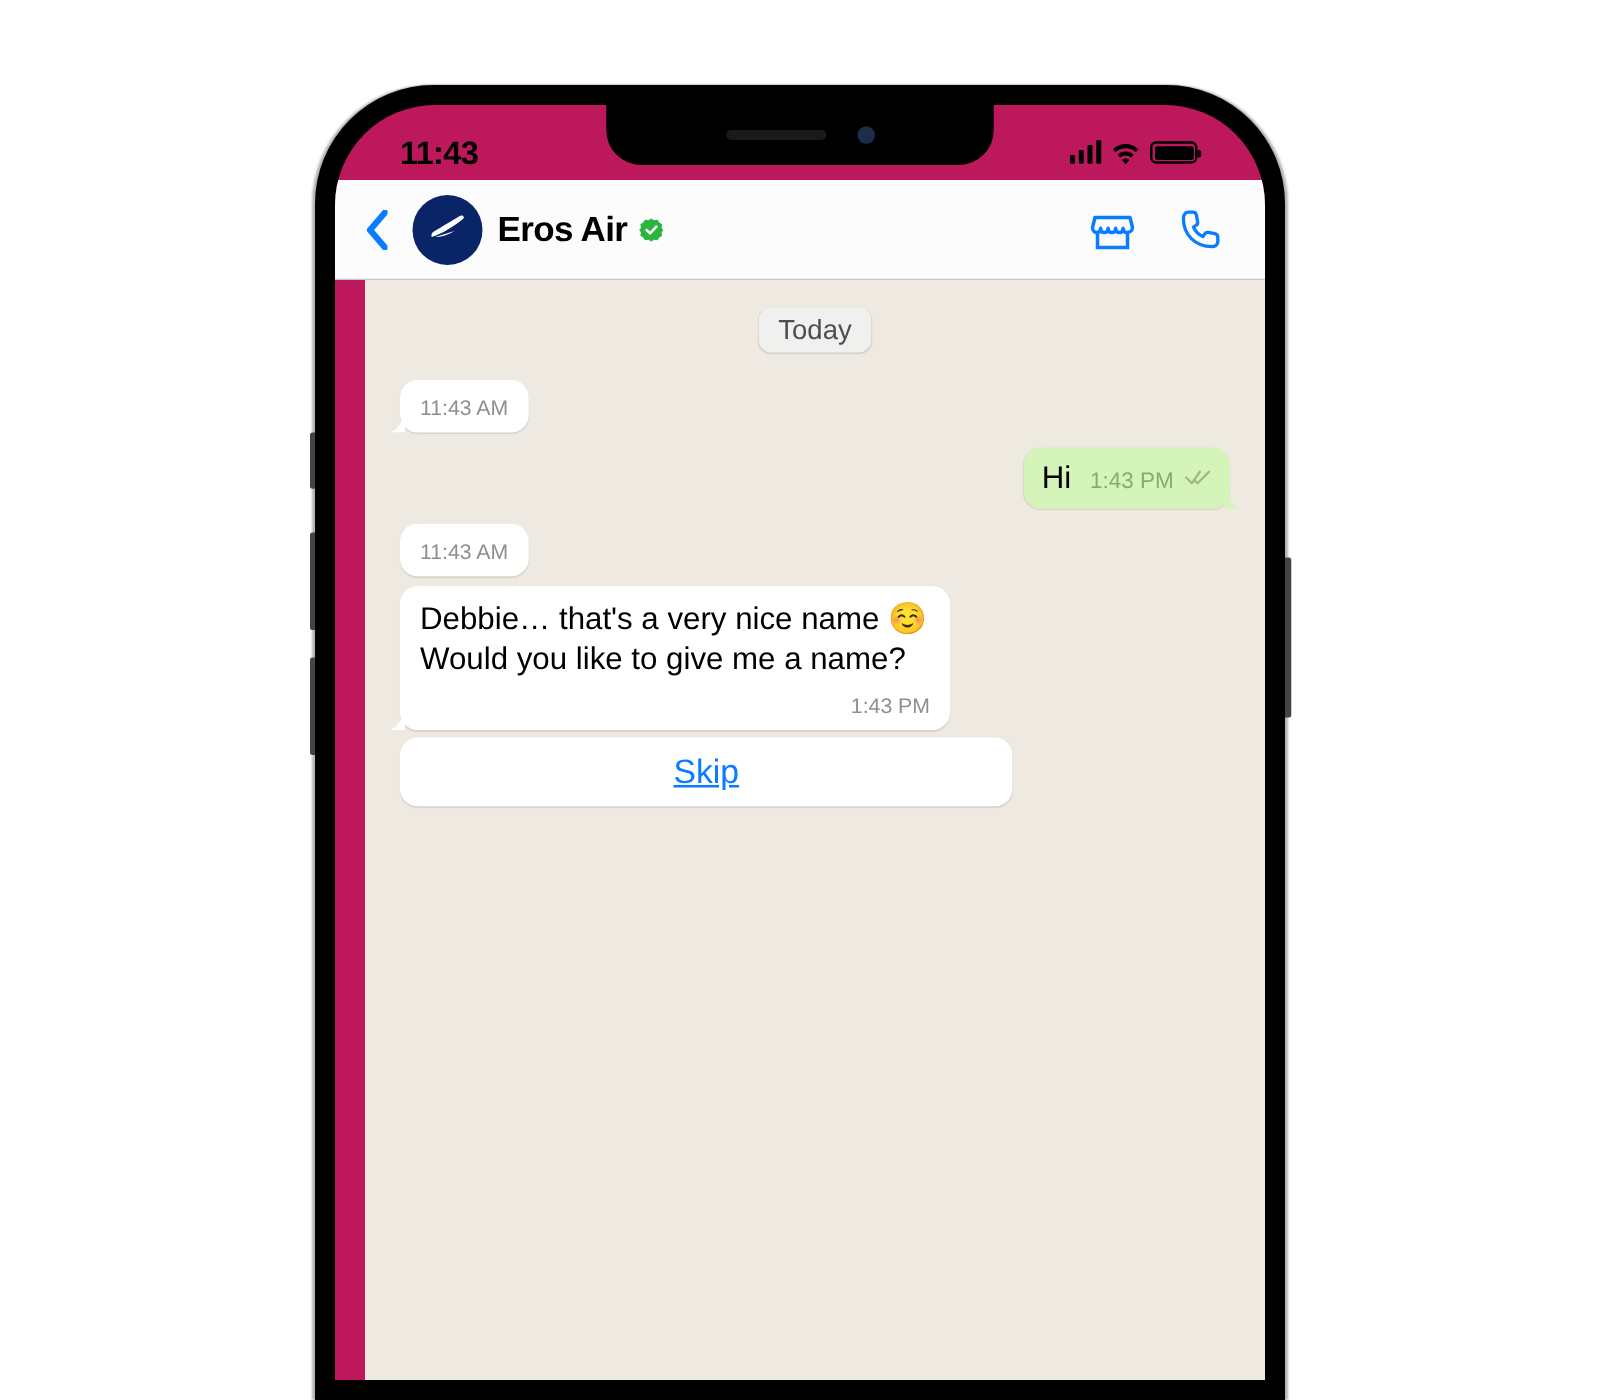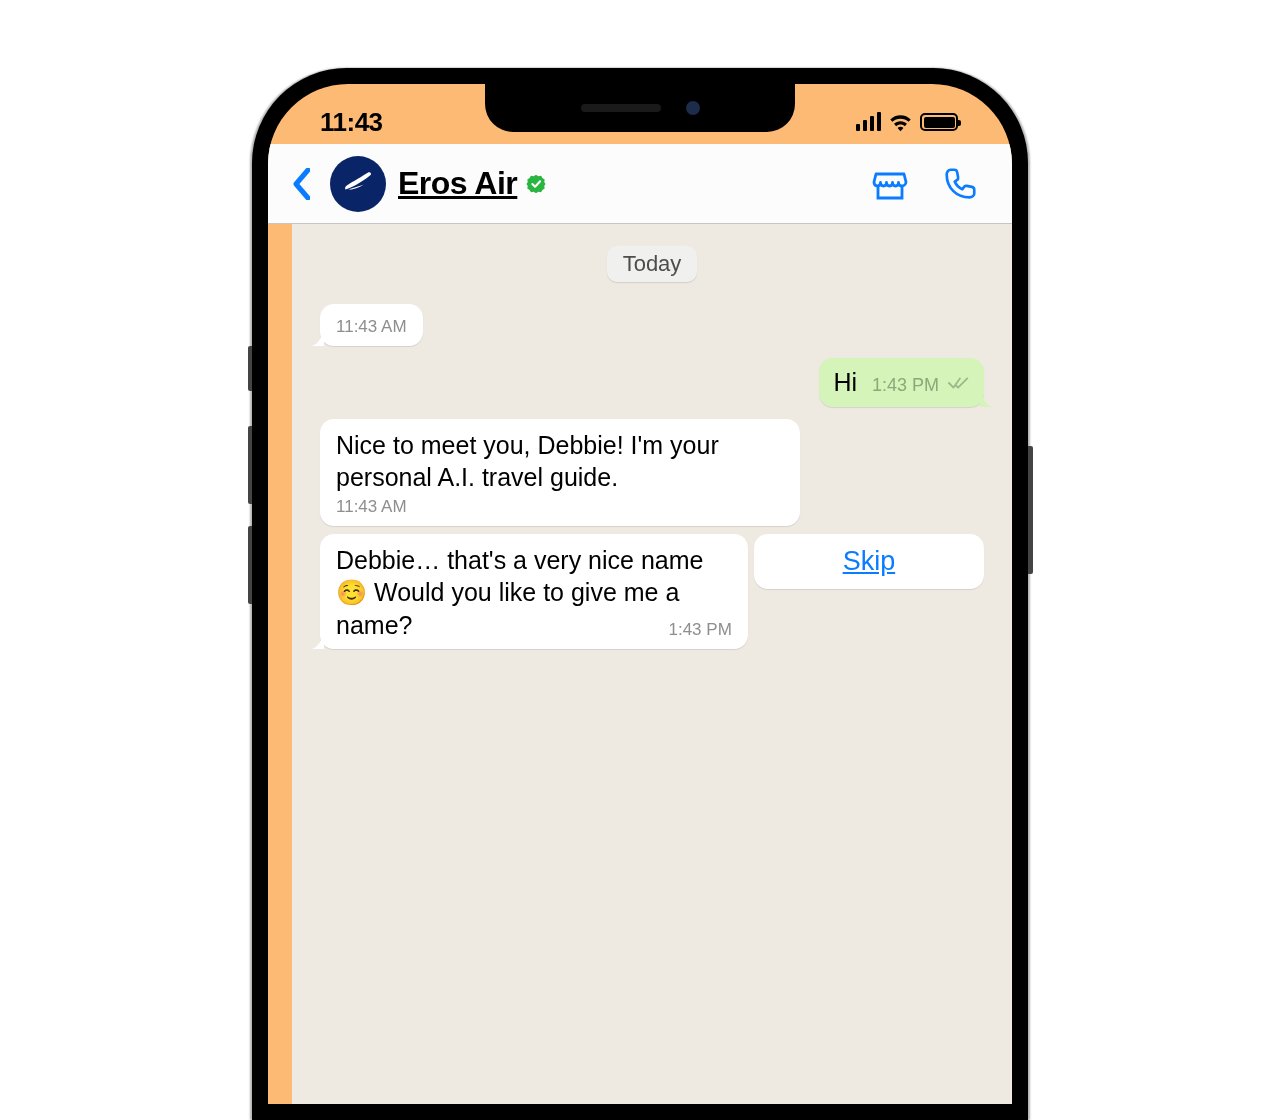--- a/index.html
+++ b/index.html
@@ -29,7 +29,7 @@
     .screen {
       width: 100%;
       height: 100%;
-      background: #fdba74;
+      background: #be185d;
       border-radius: 80px 80px 0 0;
       overflow: hidden;
       position: relative;

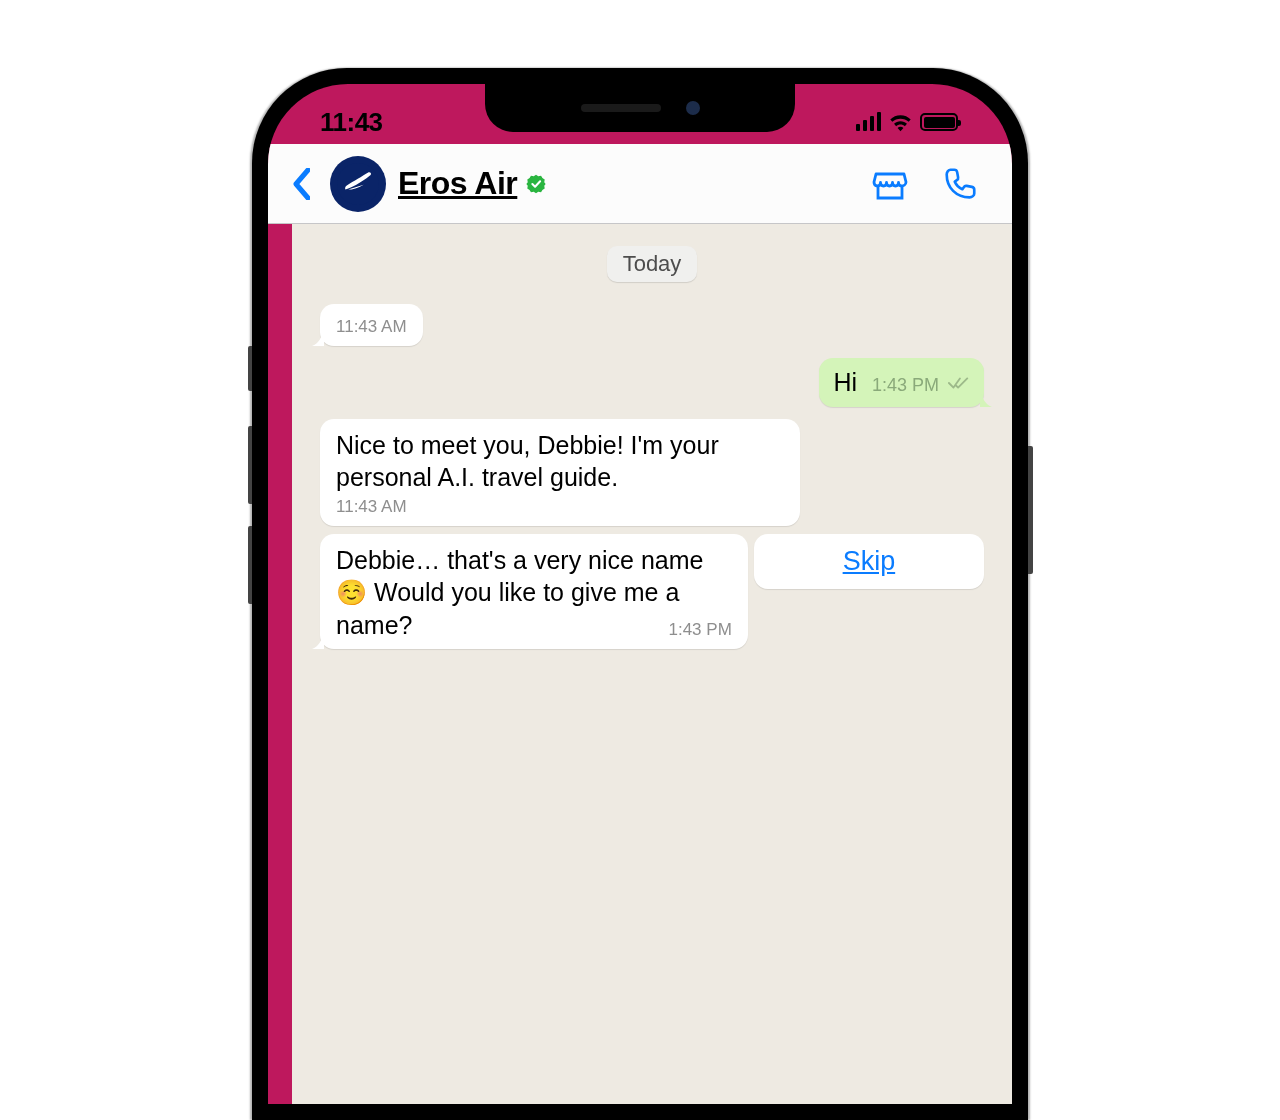--- a/index.html
+++ b/index.html
@@ -97,7 +97,7 @@
       display:flex; align-items:center; justify-content:center; position: relative; overflow:hidden;
     }
     .avatar svg { width: 42px; height: 42px; }
-    .chat-title { font-size: 32px; font-weight: 700; margin-right: 8px; letter-spacing: -0.5px; text-decoration: underline;}
+    .chat-title { font-size: 28px; font-weight: 700; margin-right: 8px; letter-spacing: -0.5px;}
     .verified-badge { width: 22px; height: 22px; display:inline-flex; }
     .header-right { margin-left: auto; display: flex; align-items: center; gap: 30px; padding-right: 8px;}
     .header-btn { width: 40px; height: 40px; display:flex; align-items:center; justify-content:center; }

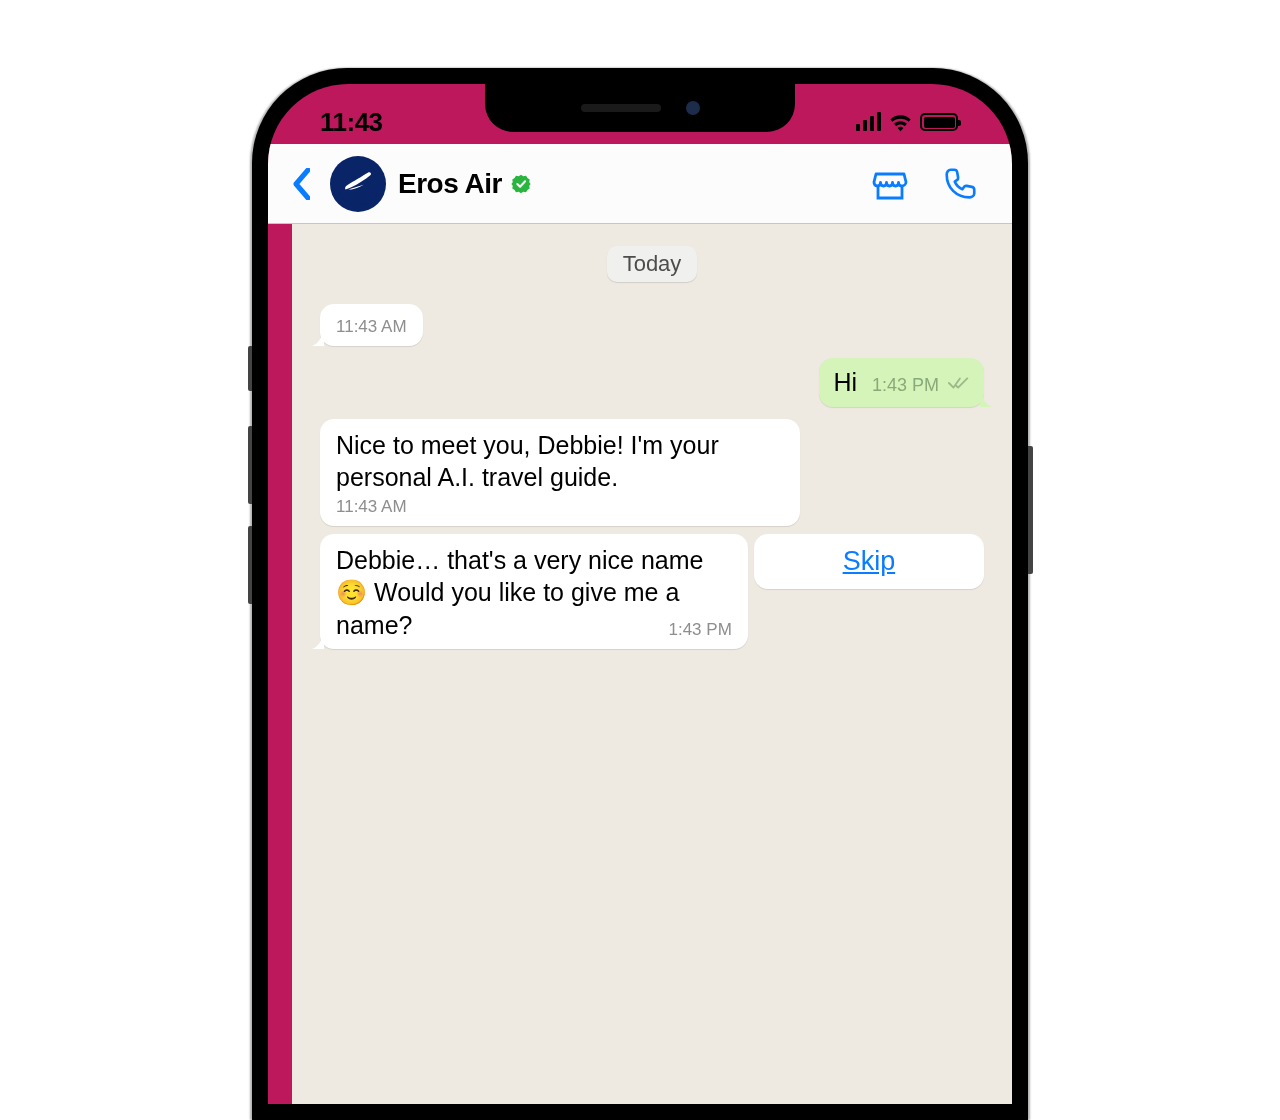--- a/index.html
+++ b/index.html
@@ -262,7 +262,6 @@
 
       <div class="msg-row in" style="margin-bottom:8px;">
         <div class="bubble in" style="max-width:480px;">
-          <div class="text">Nice to meet you, Debbie! I'm your personal A.I. travel guide.</div>
           <div class="meta">
               <span>11:43 AM</span>
             </div>

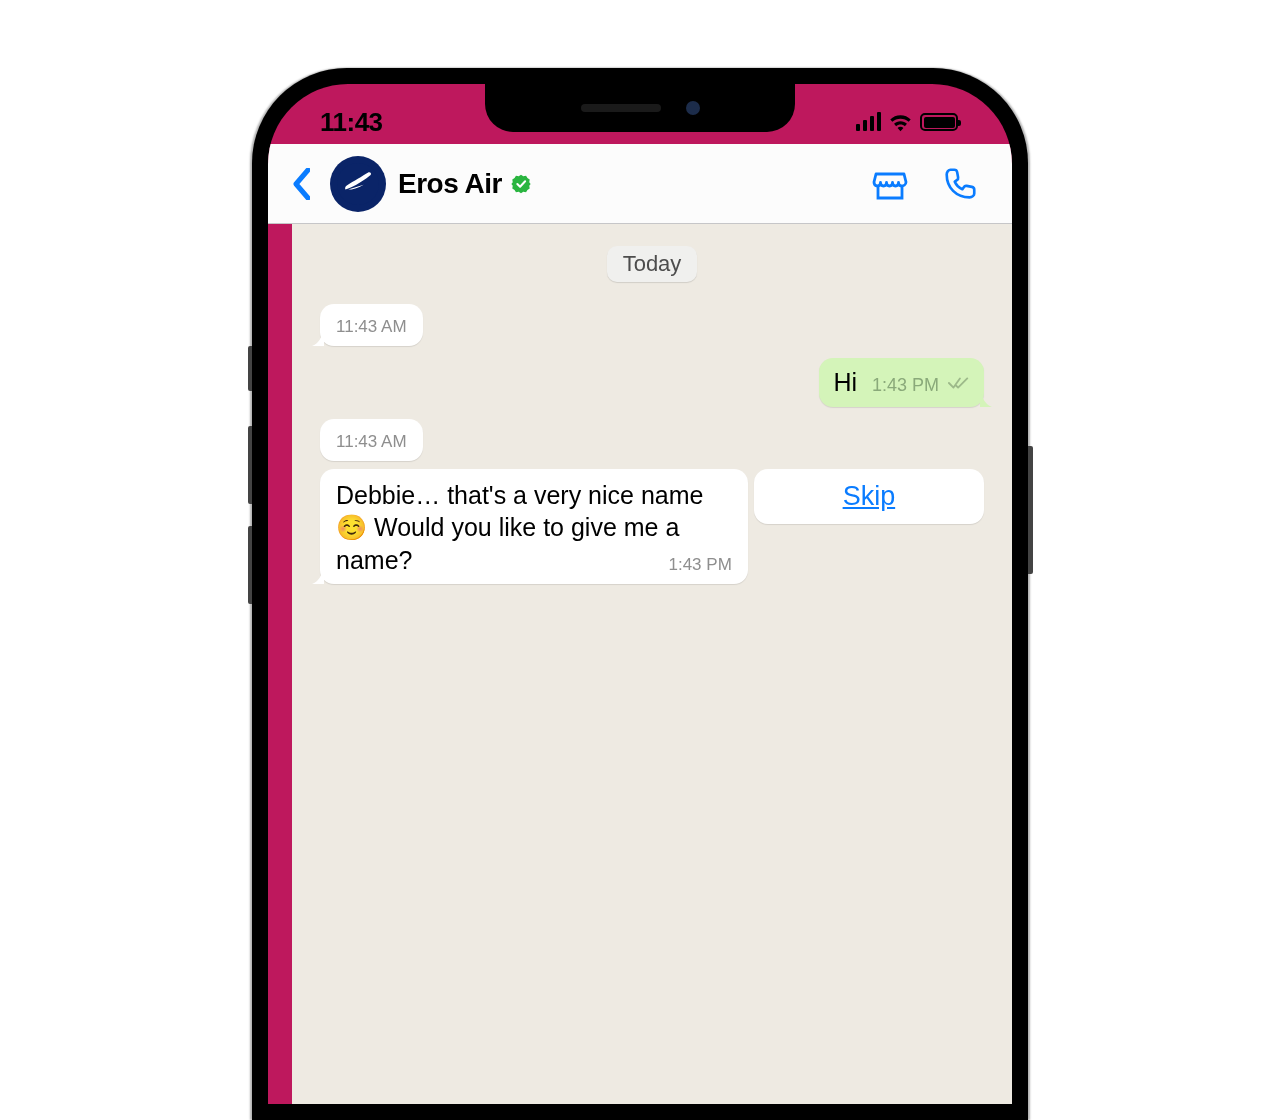--- a/index.html
+++ b/index.html
@@ -146,7 +146,7 @@
     .tail-out {
       position: absolute; right: -8px; bottom: 0;
     }
-    .msg-group-in { display:flex; flex-direction:row; align-items:flex-start; gap:6px; margin-bottom:12px;}
+    .msg-group-in { display:flex; flex-direction:column; align-items:flex-start; gap:6px; margin-bottom:12px;}
     .action-btn {
       width: 490px;
       background: #fff;

